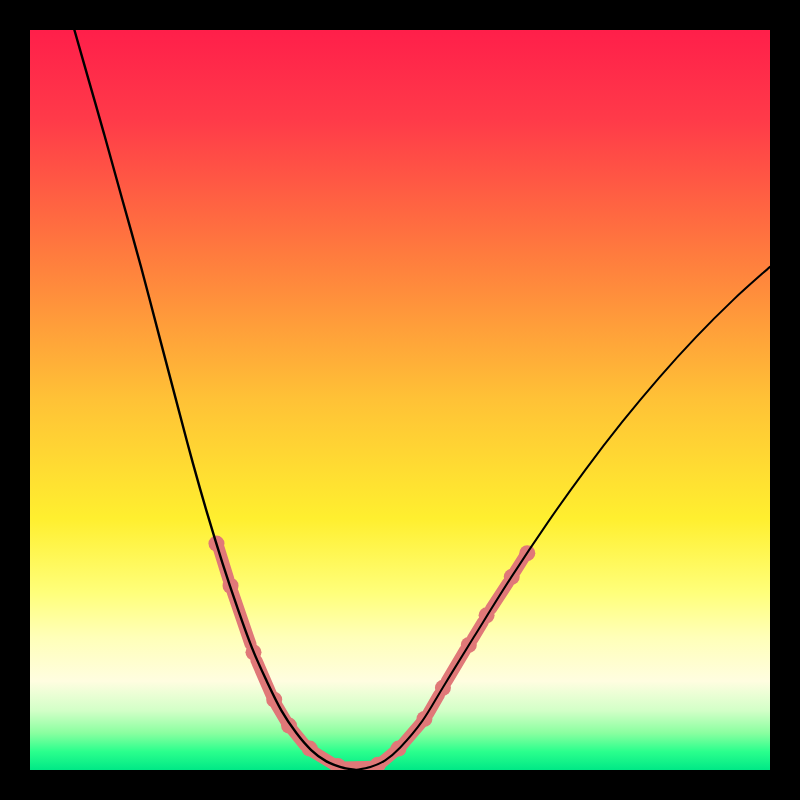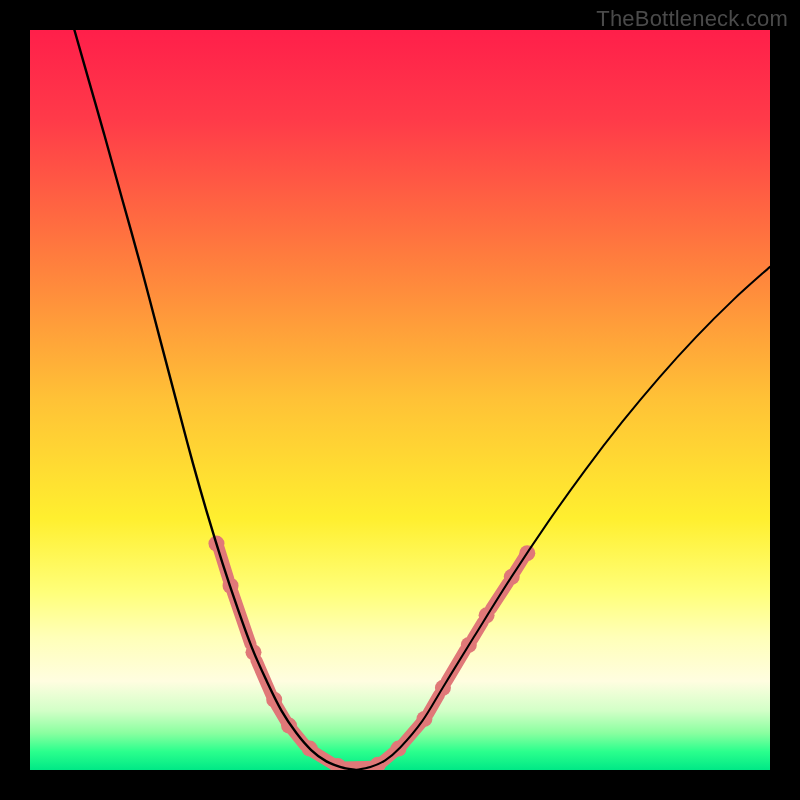--- a/index.html
+++ b/index.html
@@ -47,7 +47,6 @@
 
 <div class="frame">
 
-  <div class="watermark">TheBottleneck.com</div>
 
   <div class="plot-area">
     <svg class="gradient-bg" viewBox="0 0 740 740" preserveAspectRatio="none">

